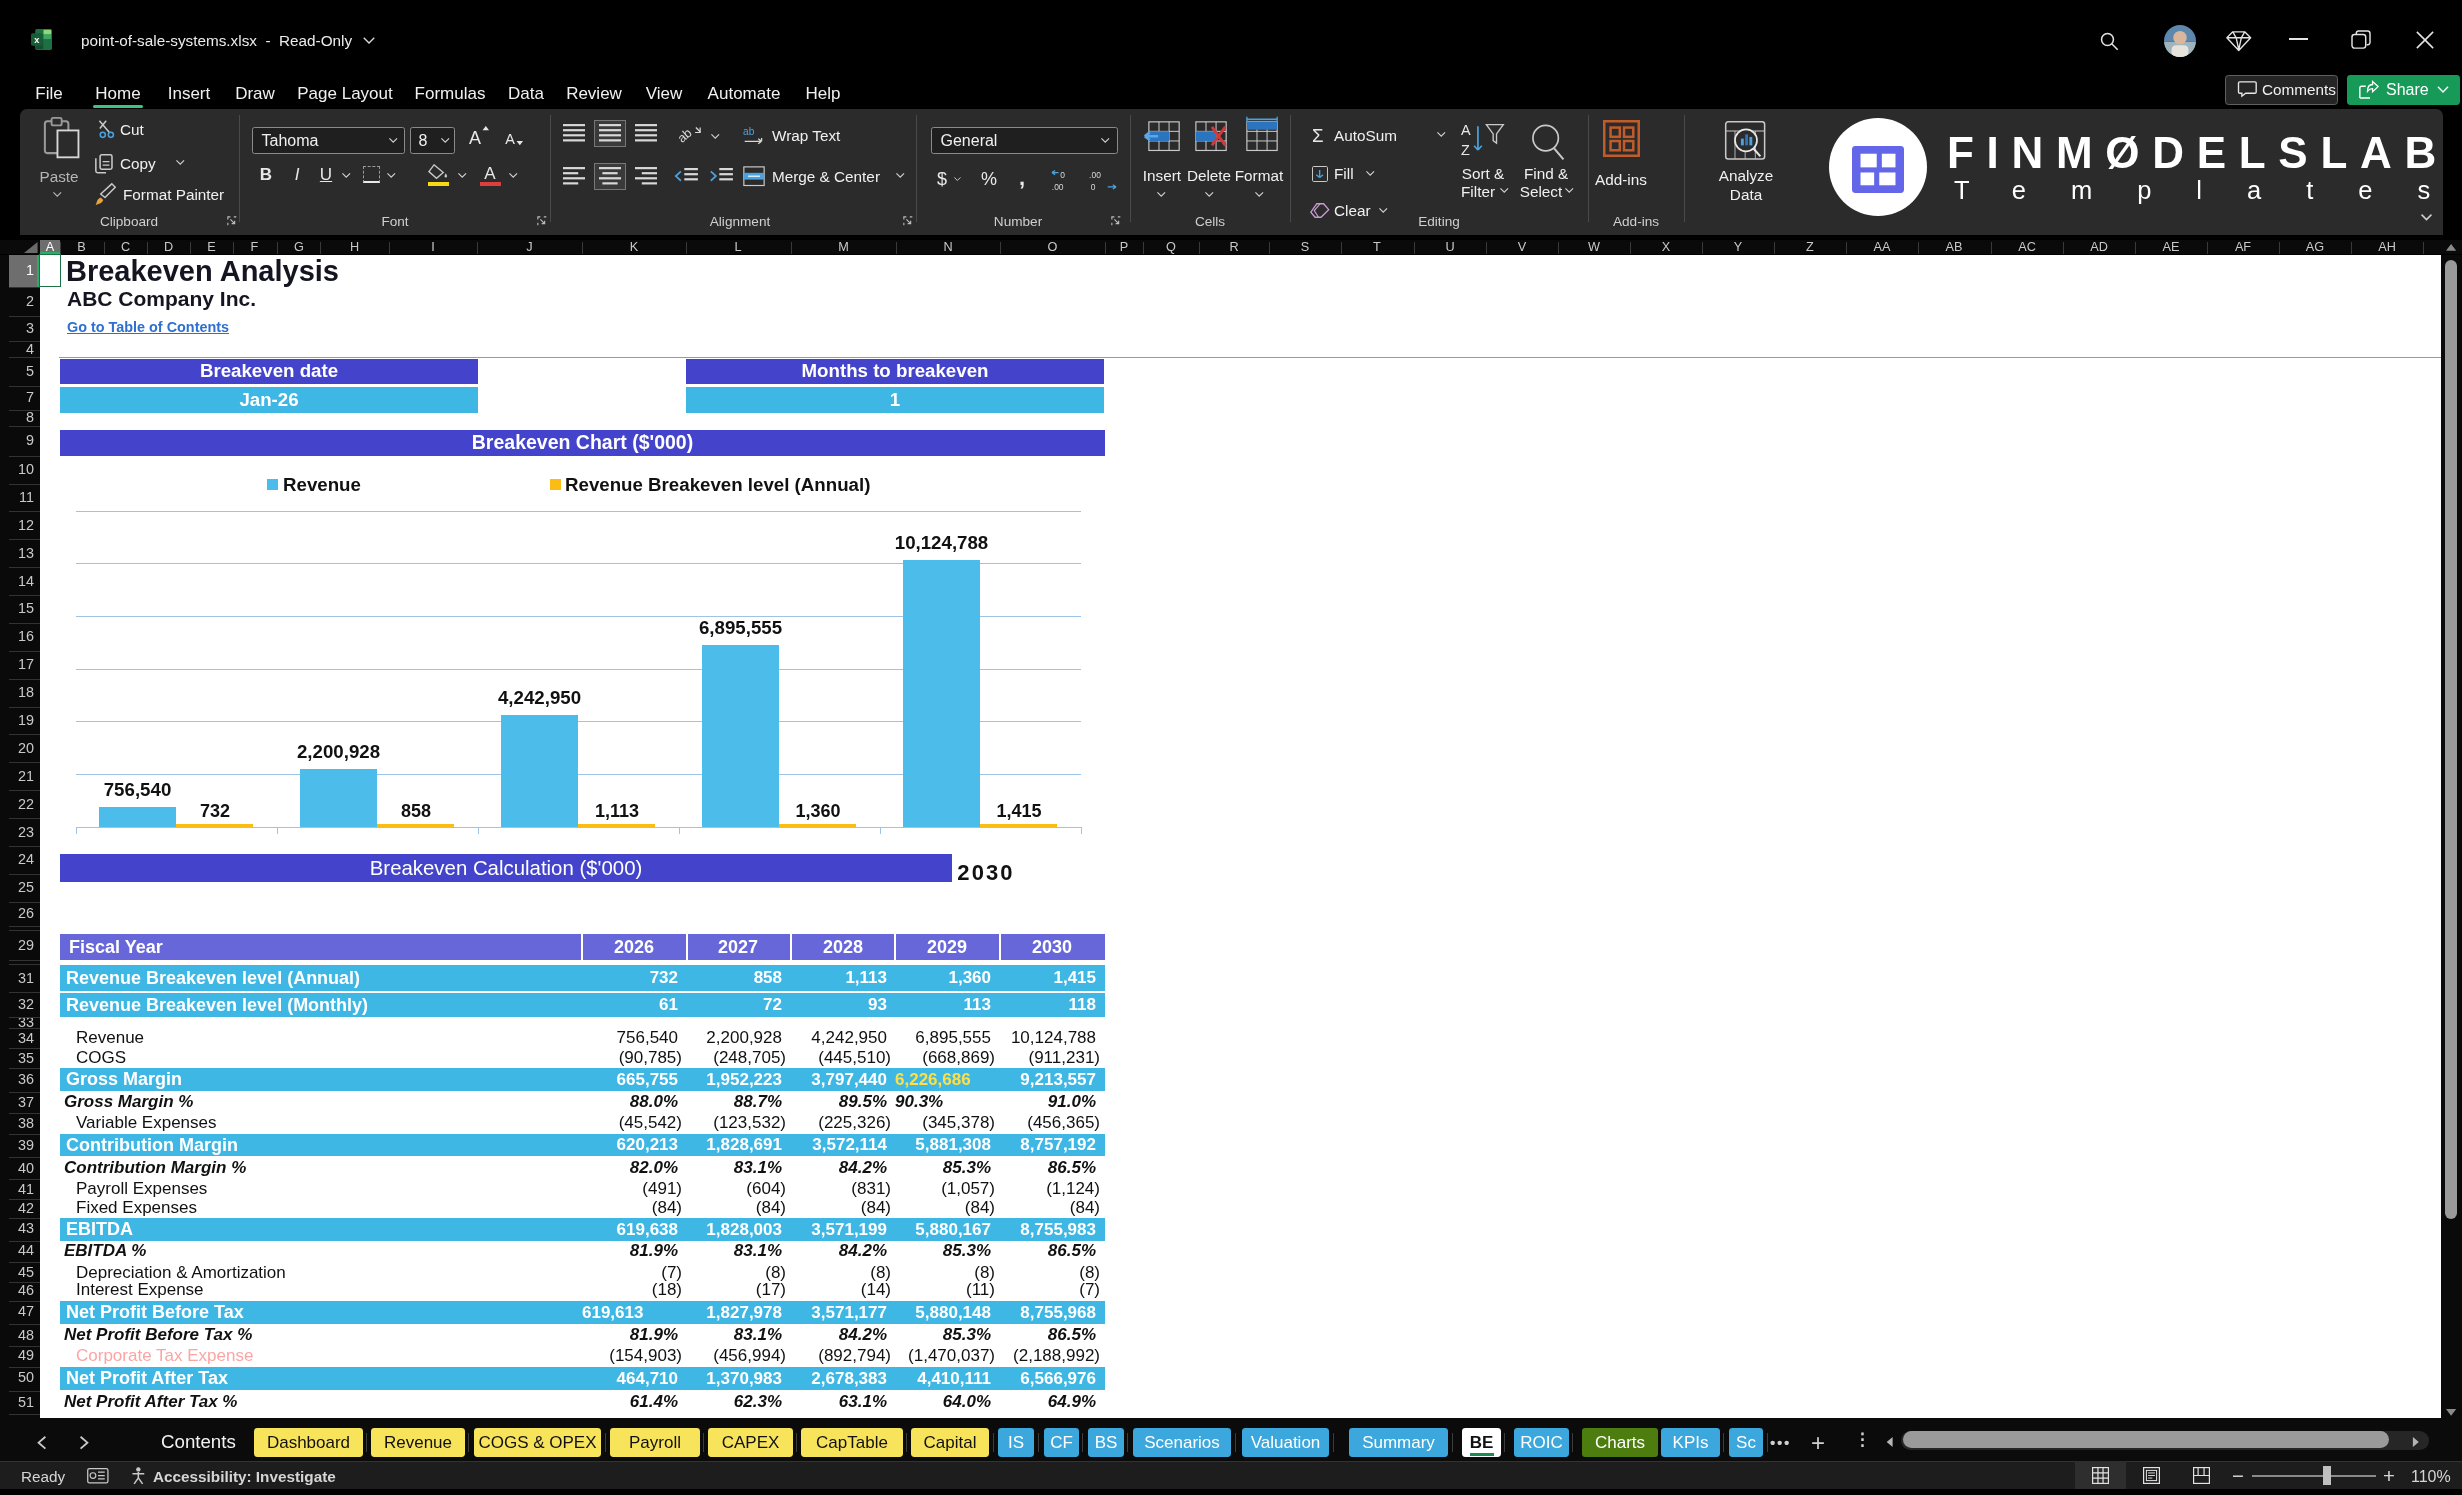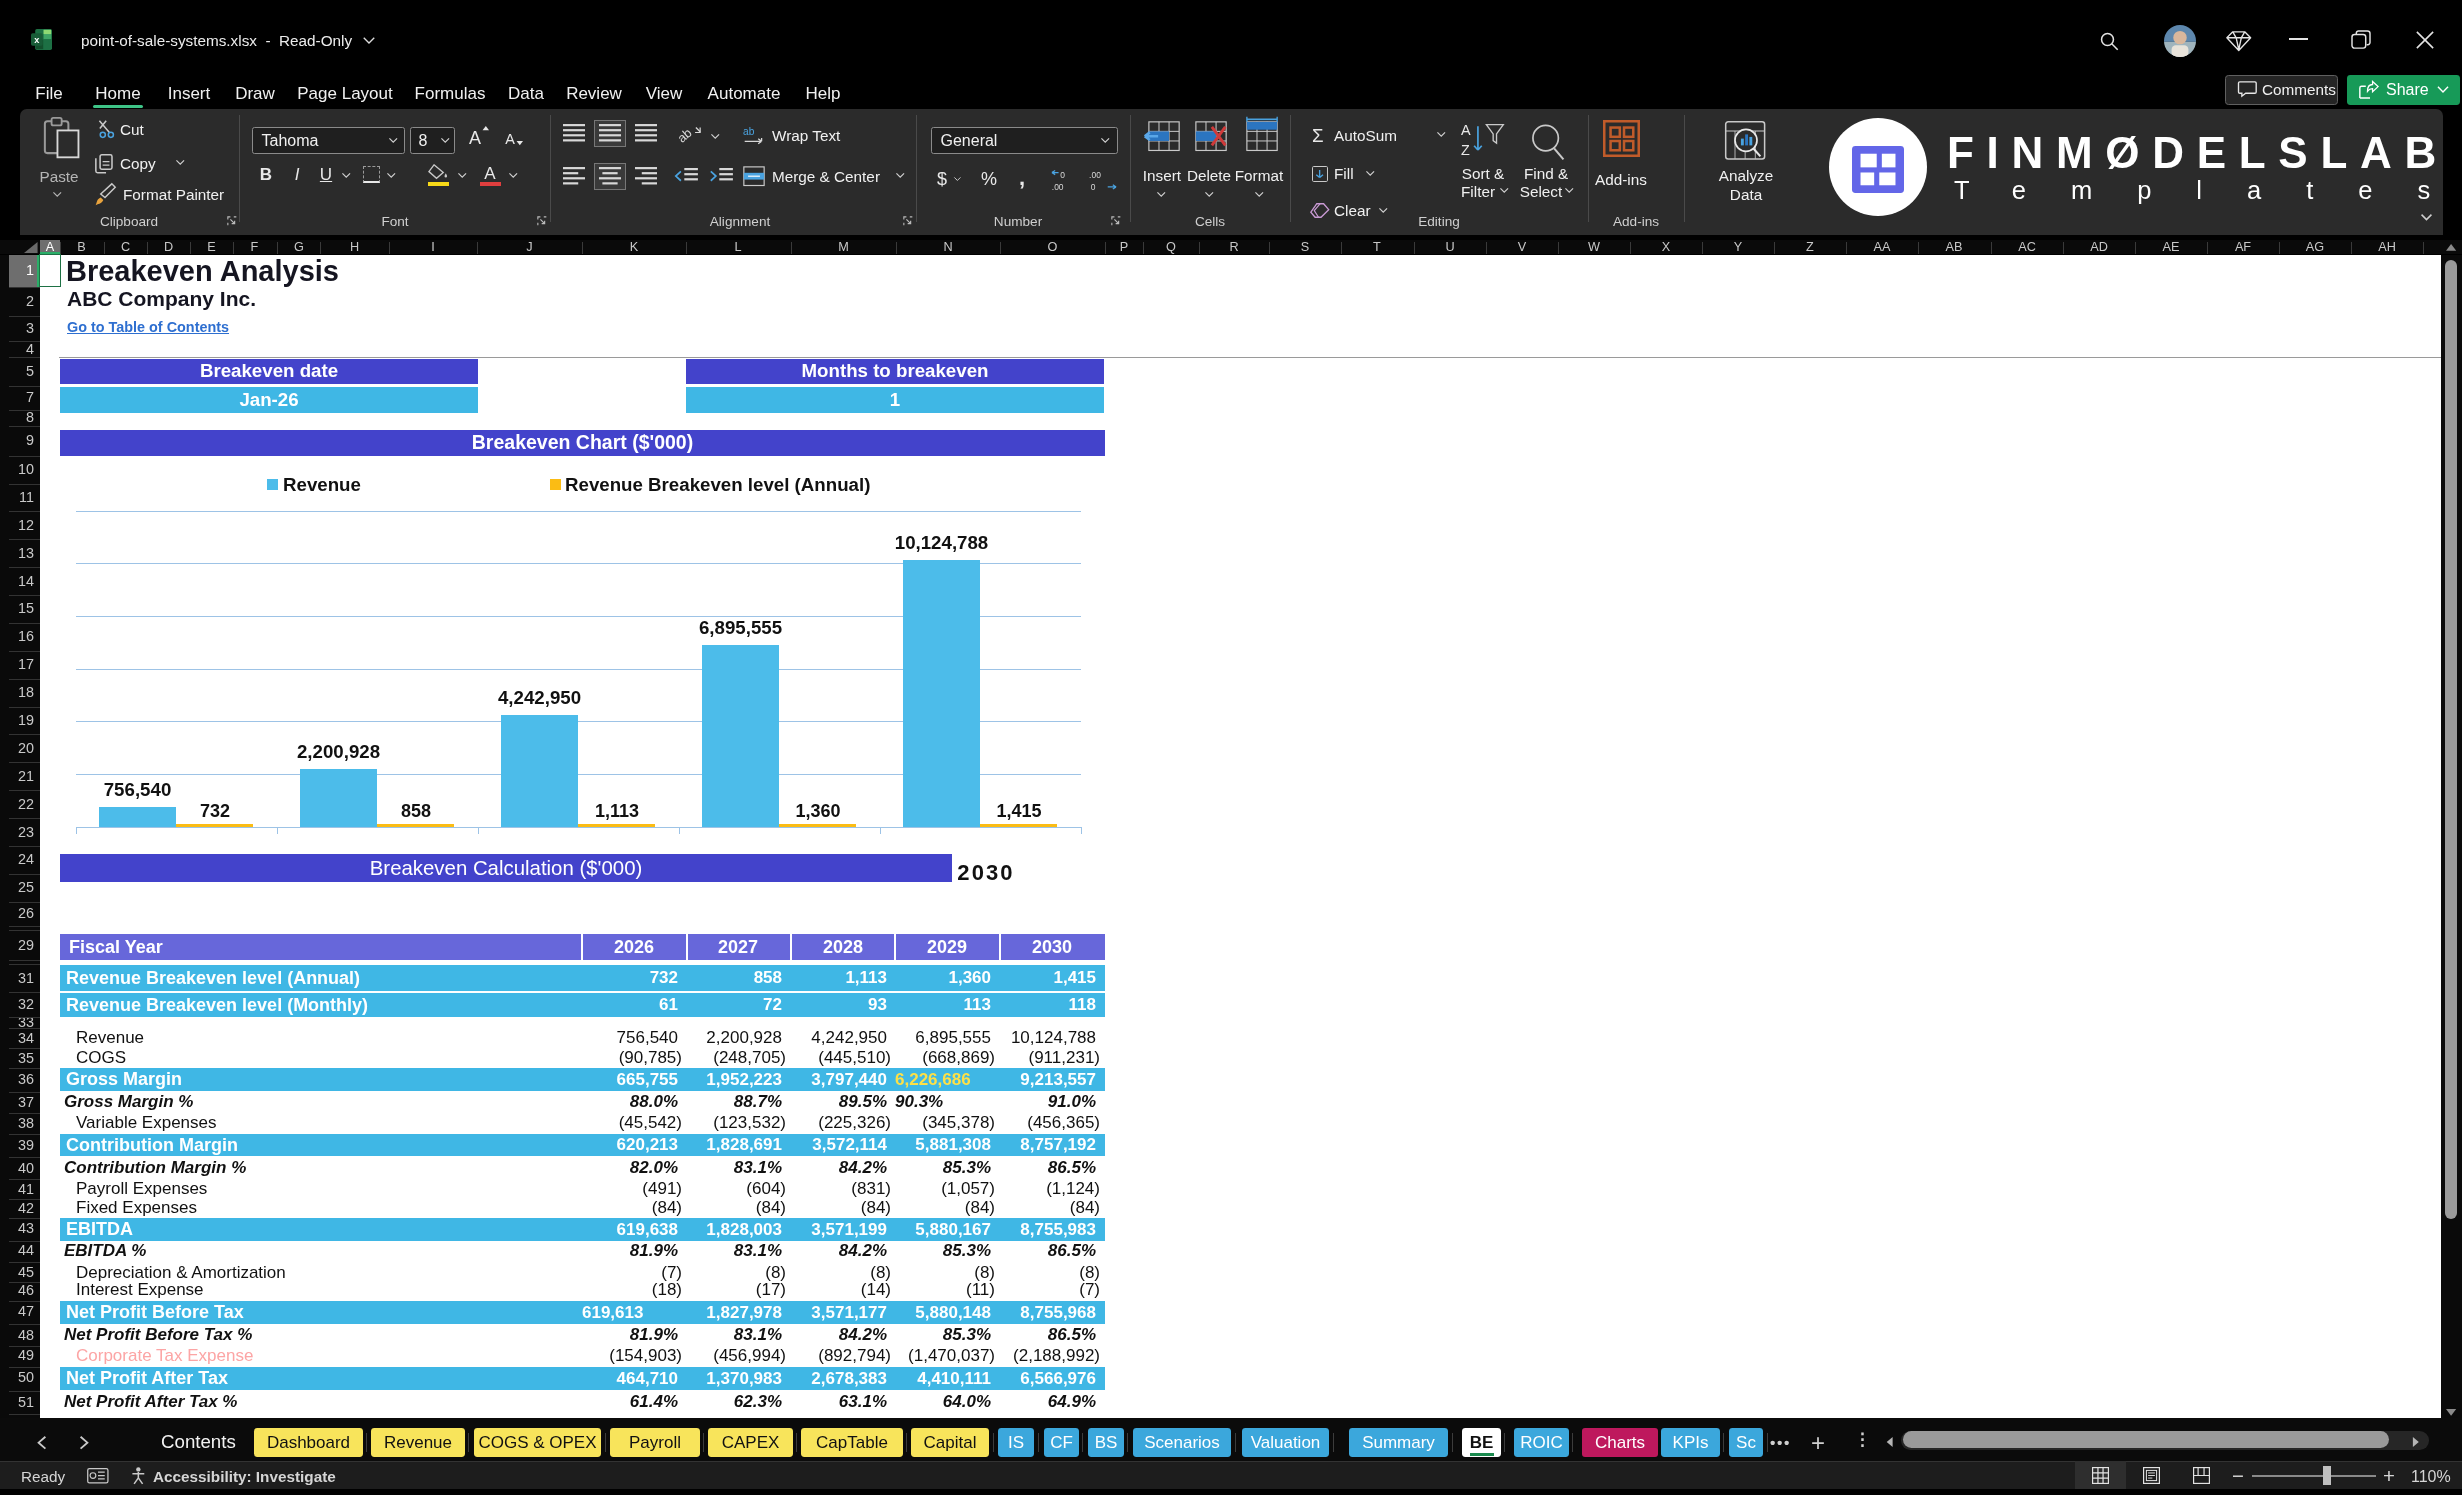--- a/index.html
+++ b/index.html
@@ -793,7 +793,7 @@
 <div class="a" style="left:1504px;top:1433px;width:0.8px;height:18.7px;background:#3c3c3c"></div>
 <div class="a ct" style="left:1514px;top:1428px;width:55px;height:29px;border-radius:3.4px;background:#3ba7dc;color:#fff;font-size:17px;font-weight:normal;line-height:29px;overflow:hidden">ROIC</div>
 <div class="a" style="left:1572px;top:1433px;width:0.8px;height:18.7px;background:#3c3c3c"></div>
-<div class="a ct" style="left:1582px;top:1428px;width:76px;height:29px;border-radius:3px;background:#be185d;color:#fff;font-size:17px;font-weight:normal;line-height:29px;overflow:hidden">Charts</div>
+<div class="a ct" style="left:1582px;top:1428px;width:76px;height:29px;border-radius:3px;background:#4d7c0f;color:#fff;font-size:17px;font-weight:normal;line-height:29px;overflow:hidden">Charts</div>
 <div class="a" style="left:1661px;top:1433px;width:0.8px;height:18.7px;background:#3c3c3c"></div>
 <div class="a ct" style="left:1661px;top:1428px;width:59px;height:29px;border-radius:3.4px;background:#3ba7dc;color:#fff;font-size:17px;font-weight:normal;line-height:29px;overflow:hidden">KPIs</div>
 <div class="a" style="left:1723px;top:1433px;width:0.8px;height:18.7px;background:#3c3c3c"></div>

